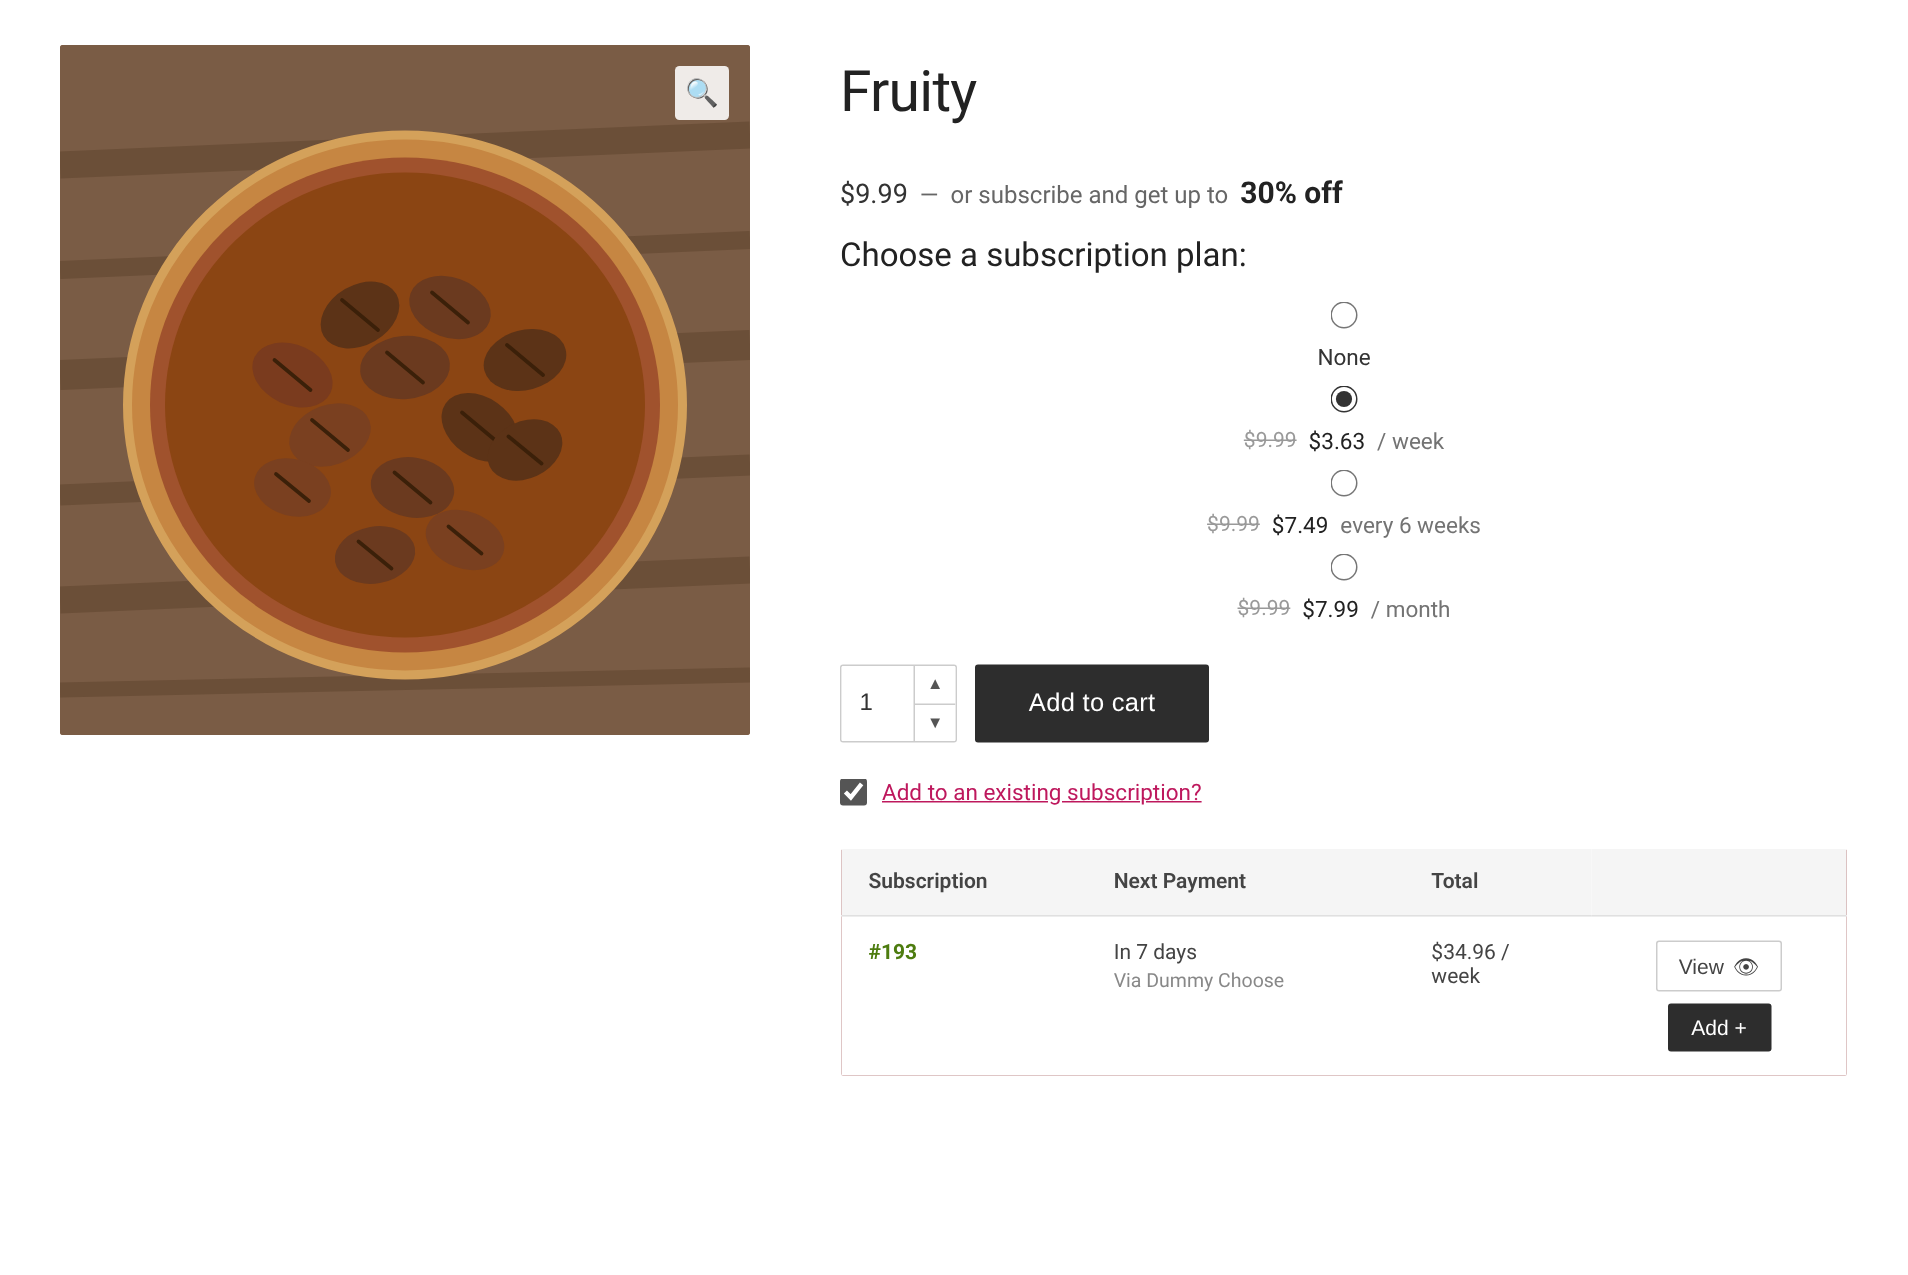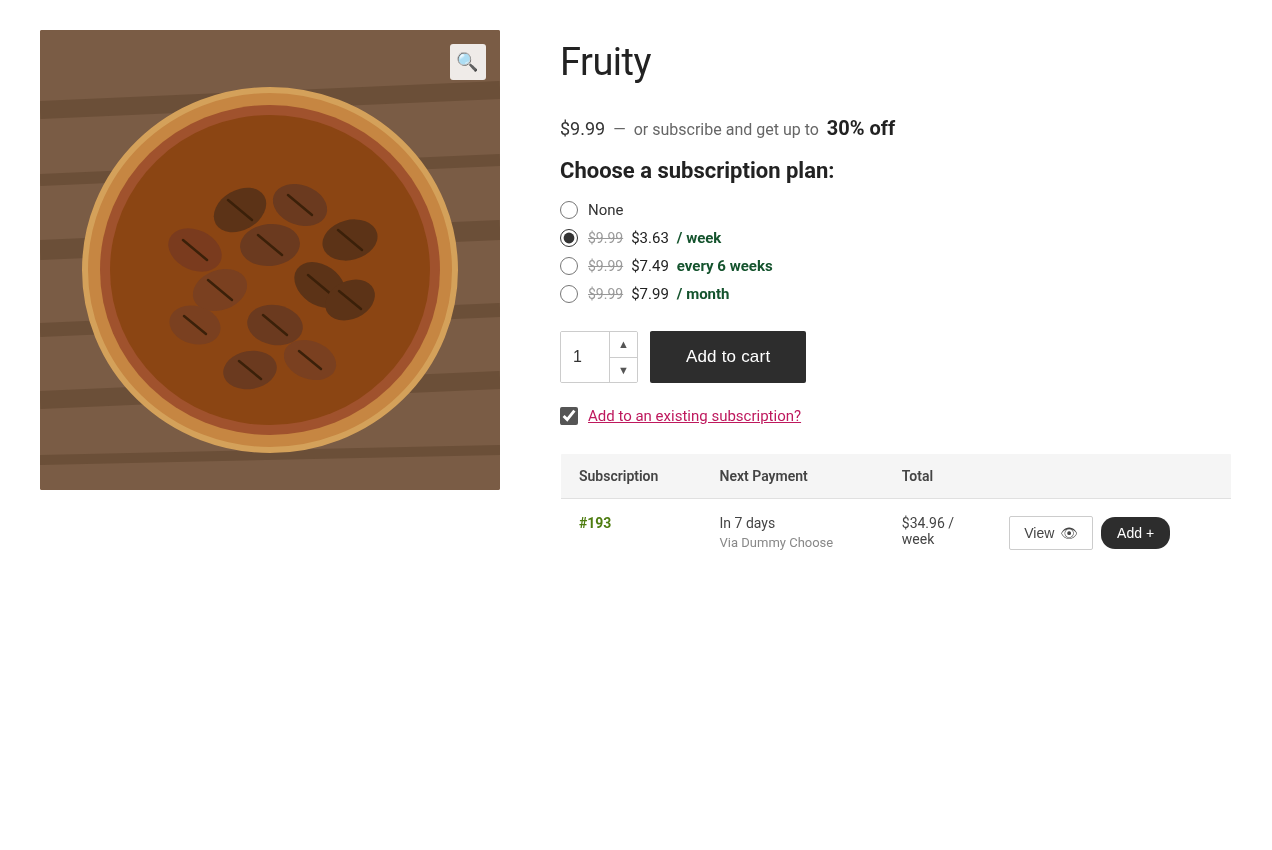--- a/index.html
+++ b/index.html
@@ -99,7 +99,7 @@
     }
     .subscription-heading {
       font-size: 22px;
-      font-weight: 700;
+      font-weight: 400;
       color: #222;
       margin-bottom: 18px;
     }

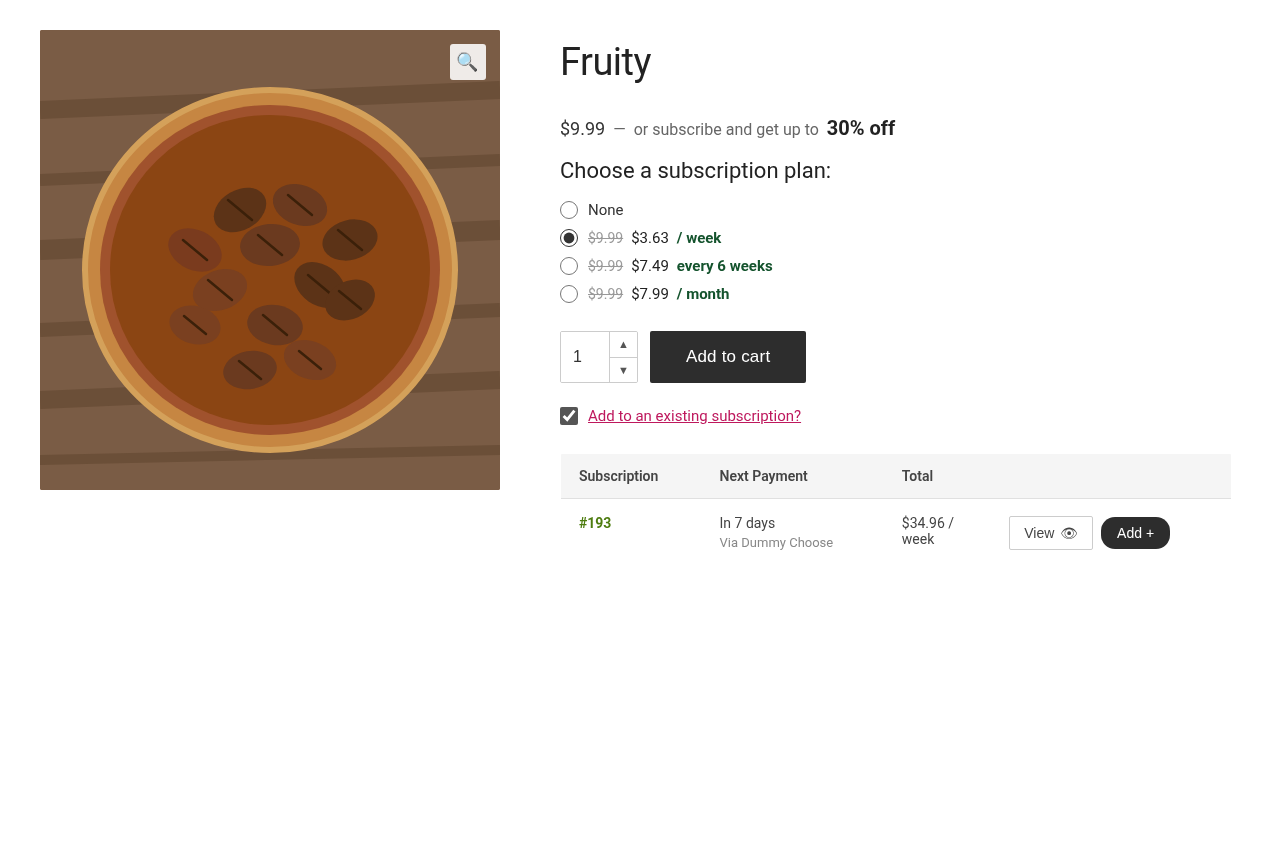--- a/index.html
+++ b/index.html
@@ -114,6 +114,7 @@
       align-items: center;
       gap: 10px;
       cursor: pointer;
+      flex-direction: column;
     }
     .radio-option input[type="radio"] {
       width: 18px;

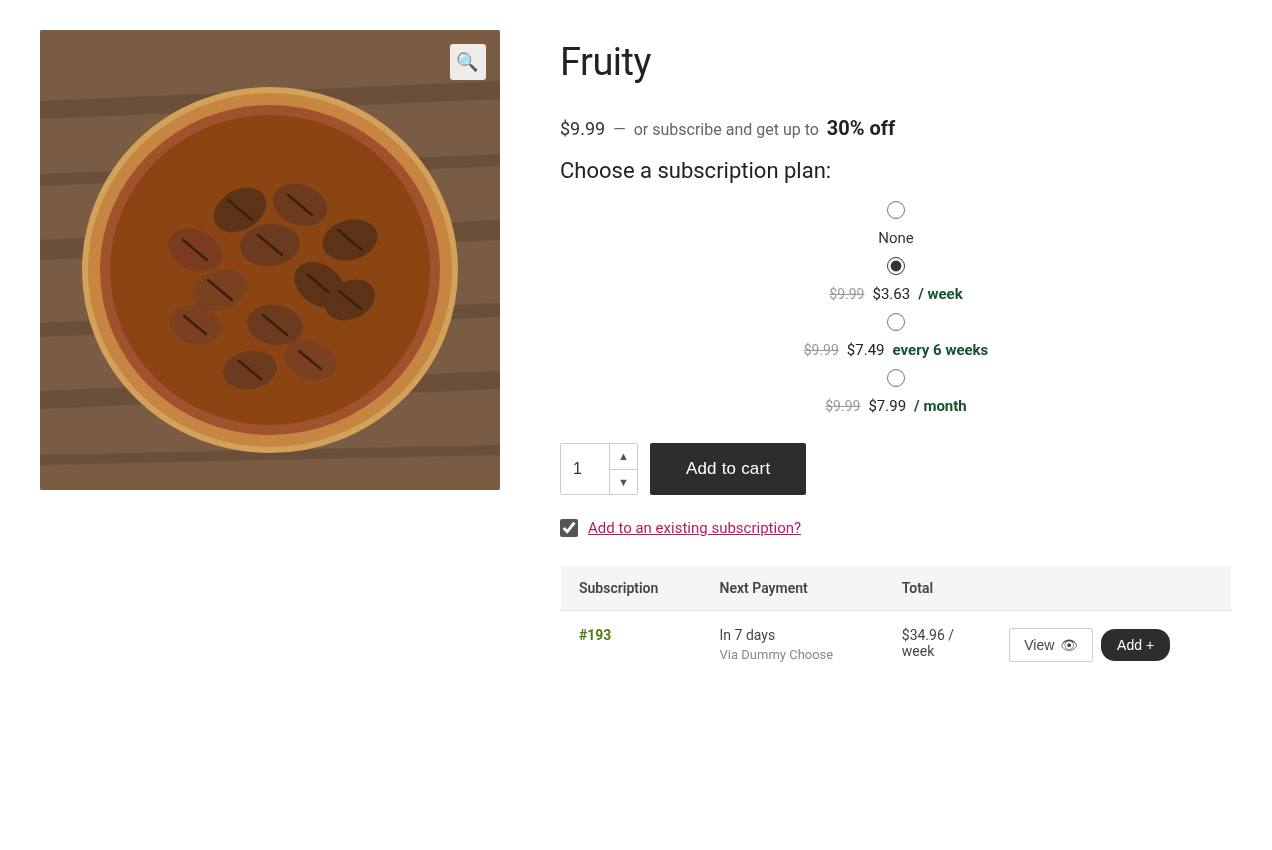--- a/index.html
+++ b/index.html
@@ -139,8 +139,8 @@
       color: #222;
     }
     .radio-label .frequency {
-      font-weight: 700;
-      color: #14532d;
+      font-weight: 400;
+      color: #737373;
     }
     .add-to-cart-row {
       display: flex;

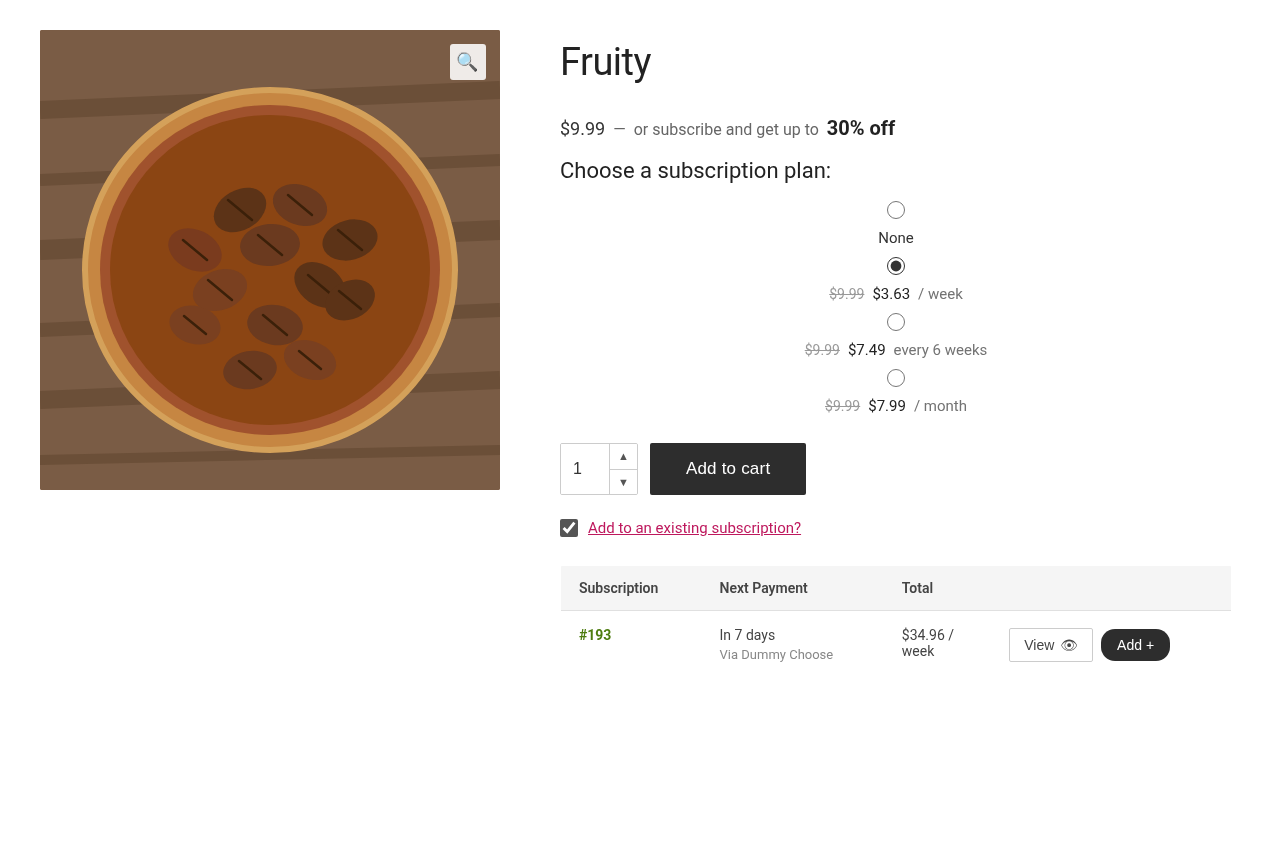--- a/index.html
+++ b/index.html
@@ -251,6 +251,7 @@
       display: flex;
       gap: 8px;
       align-items: center;
+      flex-direction: column;
     }
     .view-btn {
       display: flex;

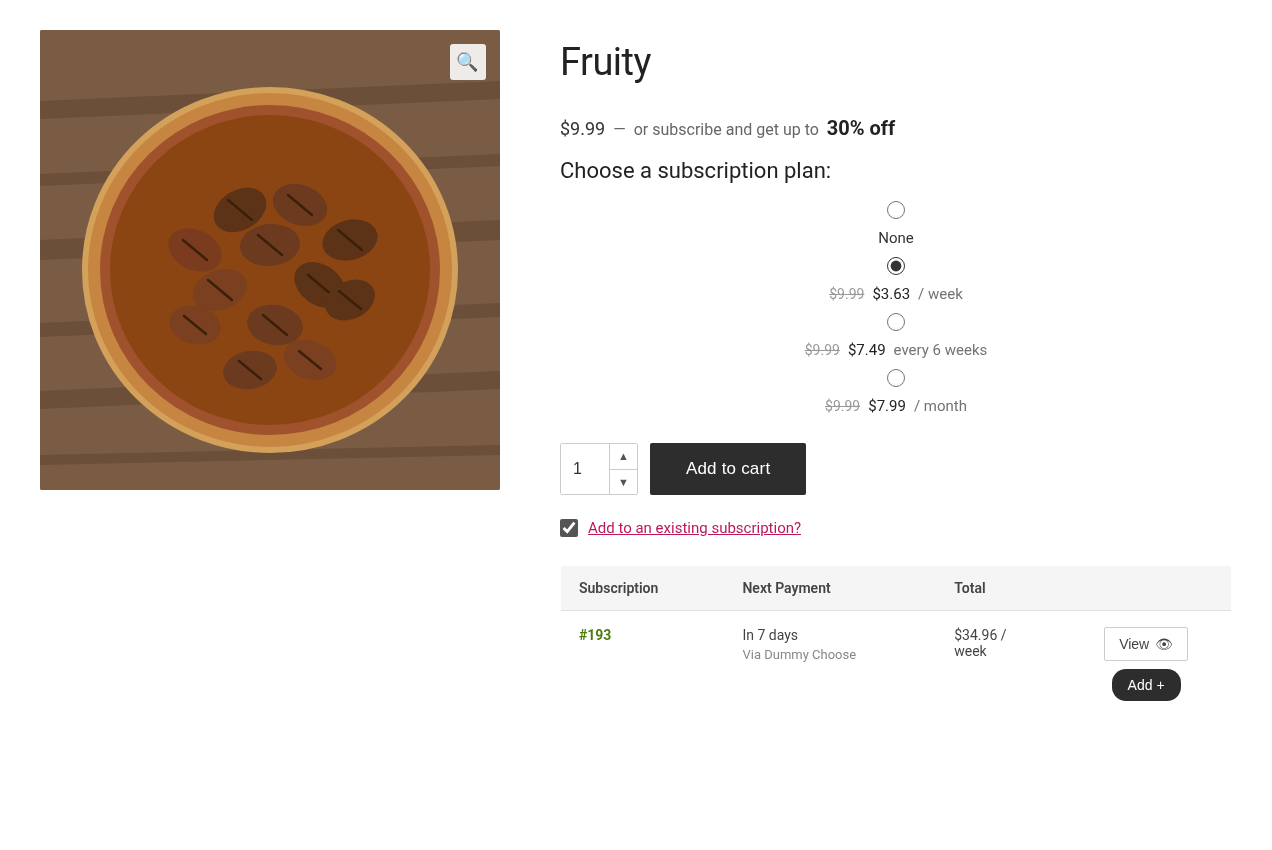--- a/index.html
+++ b/index.html
@@ -274,7 +274,7 @@
       border: none;
       font-size: 14px;
       cursor: pointer;
-      border-radius: 14px;
+      border-radius: 2px;
     }
     .subscription-table td:last-child {
       text-align: right;

